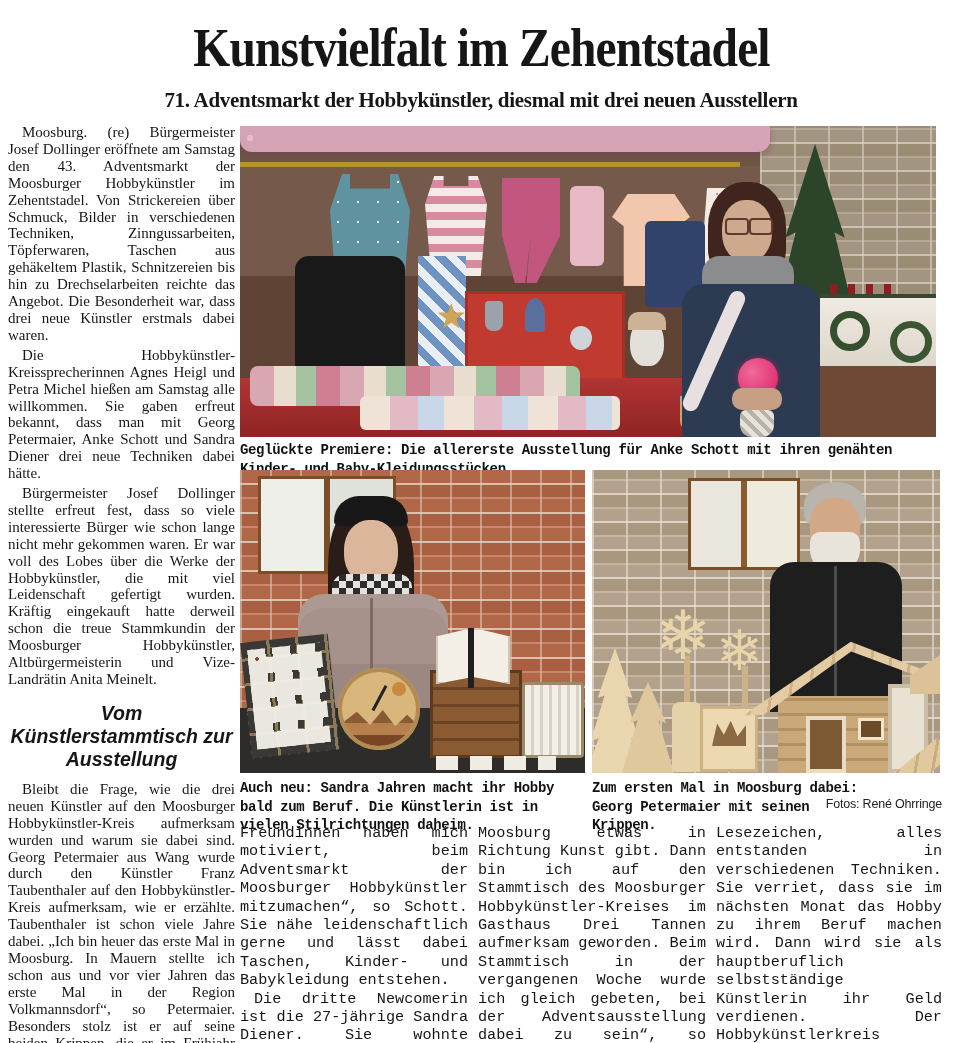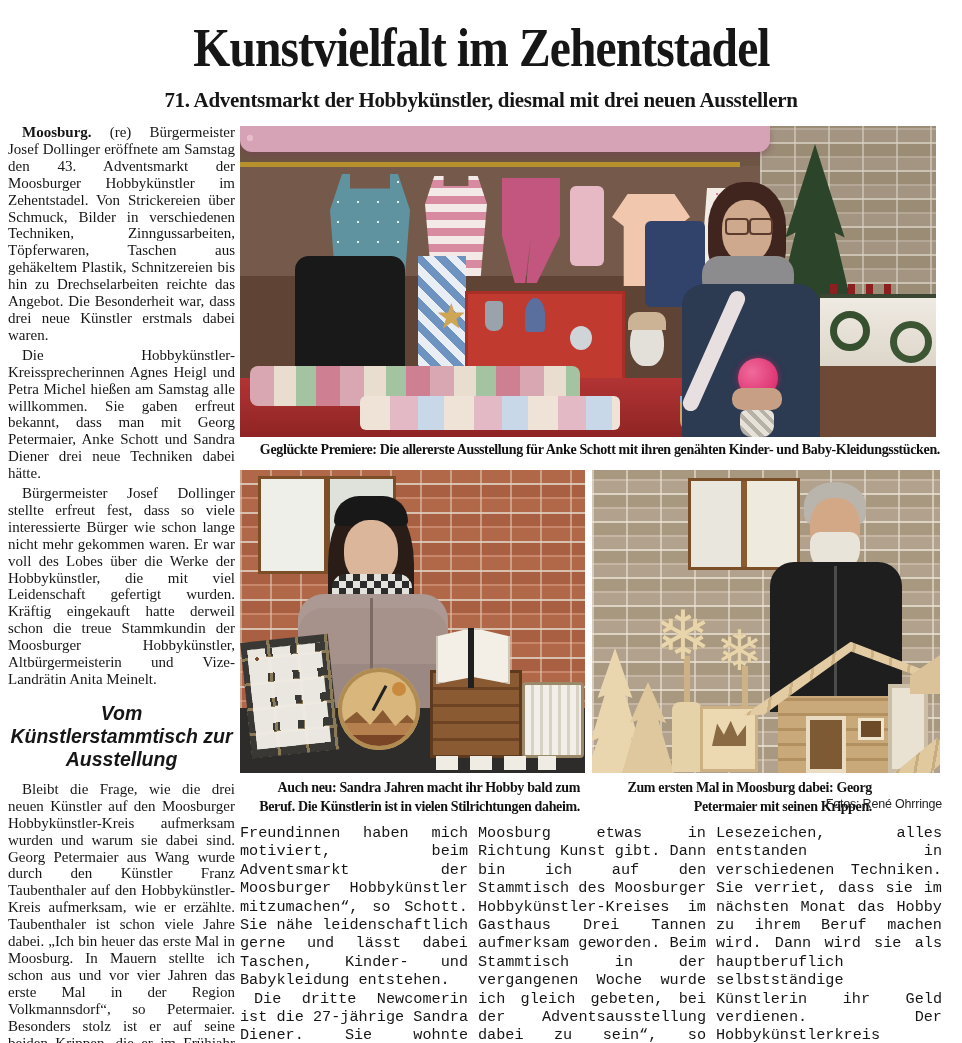--- a/index.html
+++ b/index.html
@@ -15,7 +15,7 @@
   .colL{position:absolute;left:8px;top:124px;width:227px;font-size:15px;line-height:16.9px;
         text-align:justify;hyphens:auto;-webkit-hyphens:auto;}
   .colL p{margin:0 0 3px 0;text-indent:14px;}
-  .lead{font-weight:bold;text-indent:14px;}
+  .lead{font-weight:normal;text-indent:14px;}
   .subhead{font-family:"Liberation Sans",sans-serif;font-style:italic;font-weight:bold;
            font-size:19.5px;line-height:23px;margin:14px 0 10px 0 !important;text-indent:0 !important;
            text-align:center;}

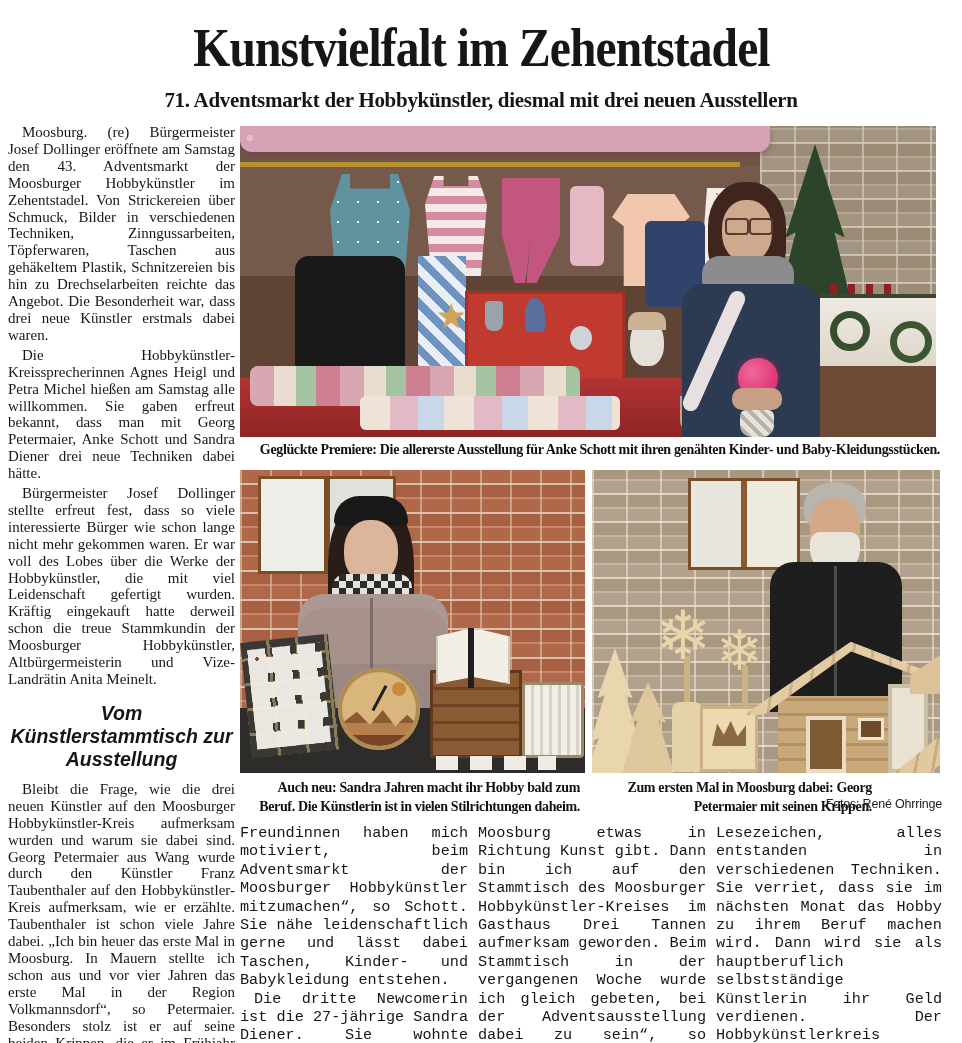--- a/index.html
+++ b/index.html
@@ -24,8 +24,8 @@
   .bcol p{margin:0;text-indent:0;font-family:Liberation Mono, monospace;}
   .bcol p + p{text-indent:14px;}
   
-  .cap{font-family:Liberation Serif, serif;font-weight:bold;font-size:14px;
-       line-height:18.5px;letter-spacing:-0.35px;color:#111;text-align:right;}
+  .cap{font-family:Liberation Mono, monospace;font-weight:bold;font-size:14px;
+       line-height:18.5px;letter-spacing:-0.35px;color:#111;text-align:left;}
   .cap1{position:absolute;left:240px;top:441px;width:700px;}
   .cap2{position:absolute;left:240px;top:779px;width:340px;}
   .cap3{position:absolute;left:592px;top:779px;width:280px;}

